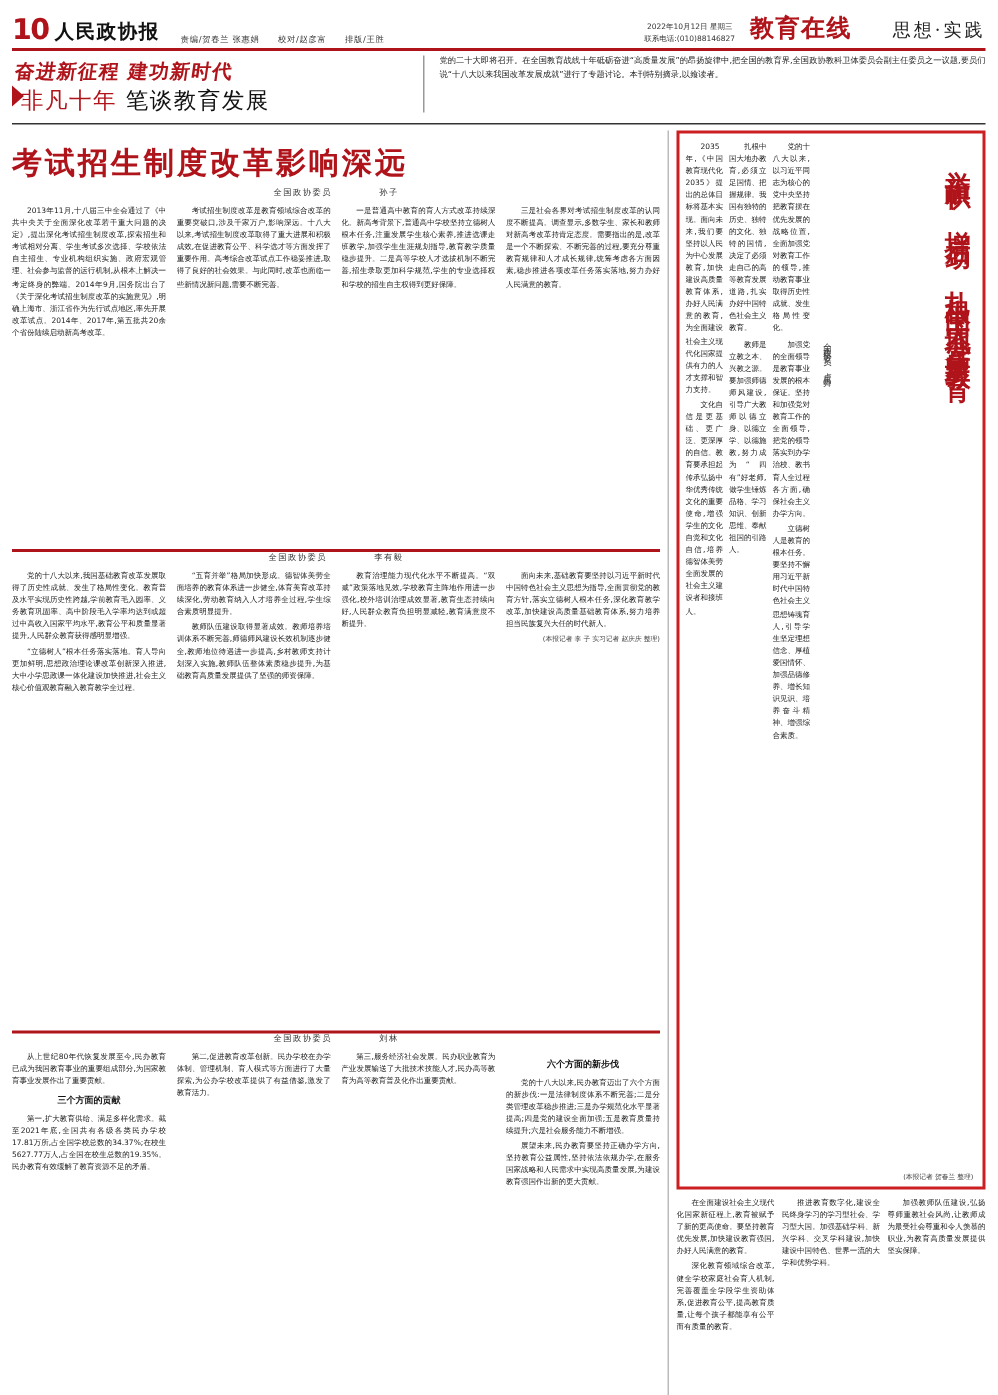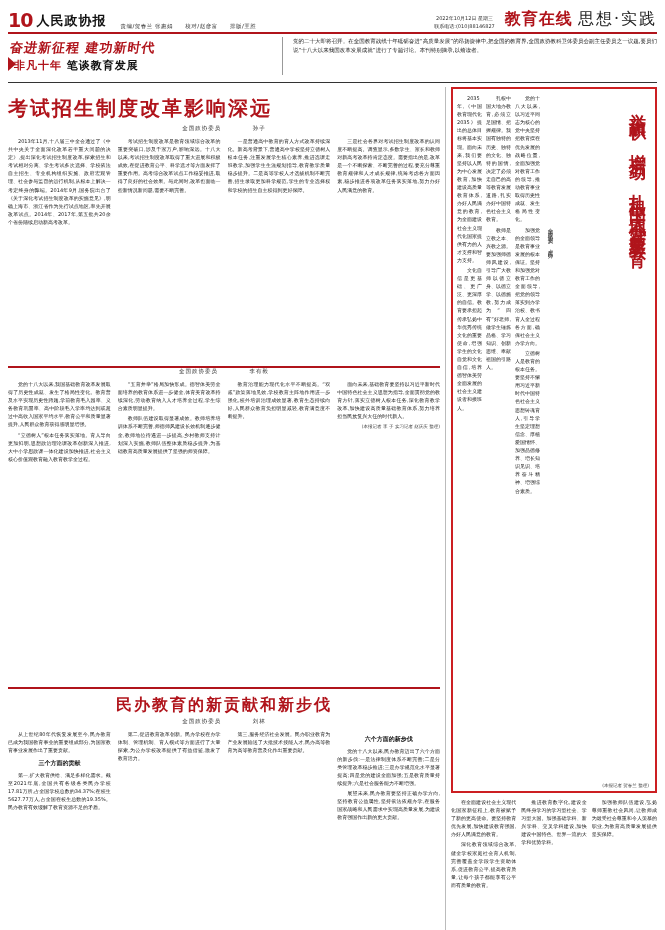--- a/index.html
+++ b/index.html
@@ -76,10 +76,10 @@
     font-family: Liberation Serif, serif;
   }
   .brand-sub {
-    font-size: 16px;
+    font-size: 12px;
     color: #222;
     letter-spacing: 2px;
-    margin-left: 0;
+    margin-left: 22px;
     font-family: "DejaVu Serif", "Liberation Serif", serif;
   }
 

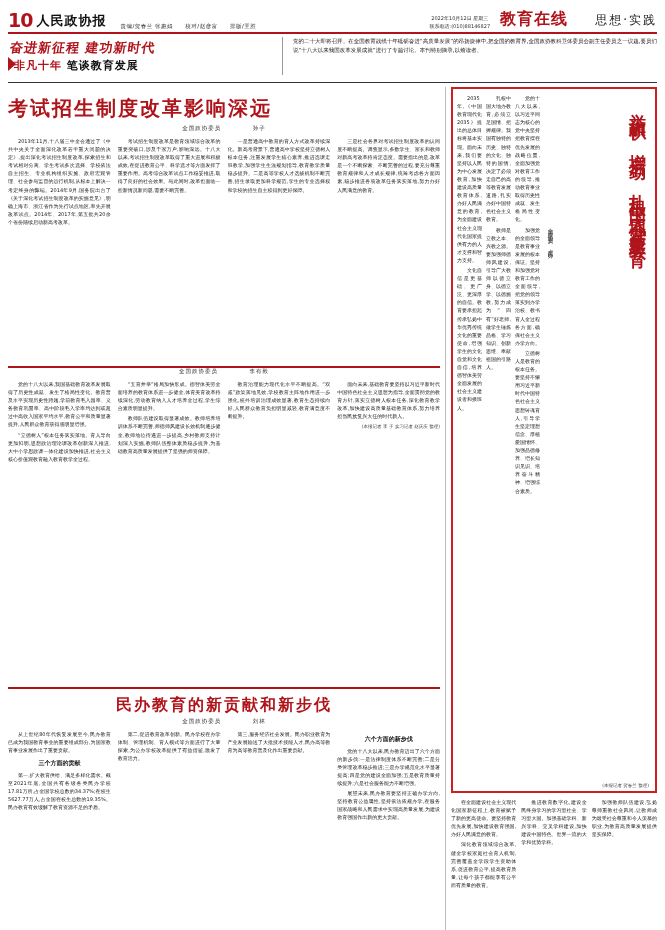--- a/index.html
+++ b/index.html
@@ -114,8 +114,8 @@
     position: absolute;
     top: 21px;
     left: 6px;
-    font-size: 11px;
-    font-weight: bold;
+    font-size: 15px;
+    font-weight: normal;
     color: #b0141b;
     letter-spacing: 1px;
     font-family: "DejaVu Serif", "Liberation Serif", serif;

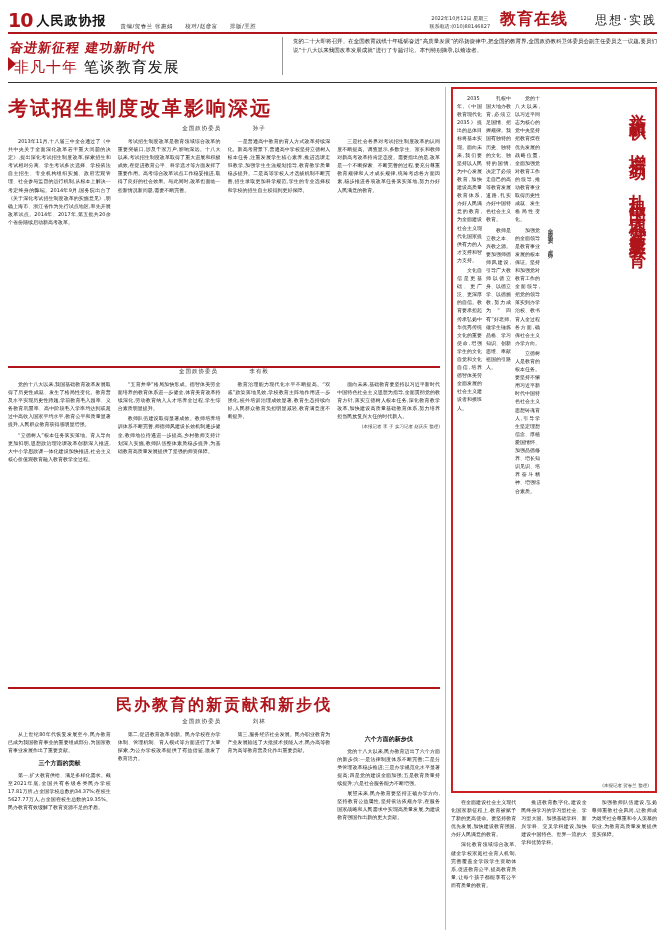--- a/index.html
+++ b/index.html
@@ -384,7 +384,6 @@
       <div class="rule-double"></div>
 
       <div>
-        <div class="left-bottom-head">民办教育的新贡献和新步伐</div>
         <div class="byline">
           <span>全国政协委员</span>
           <span class="sep"></span>

